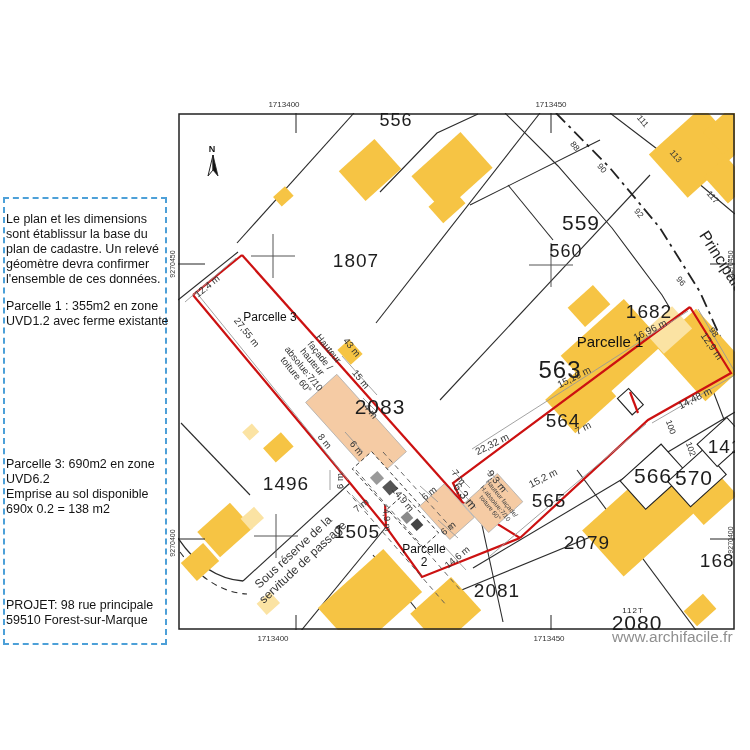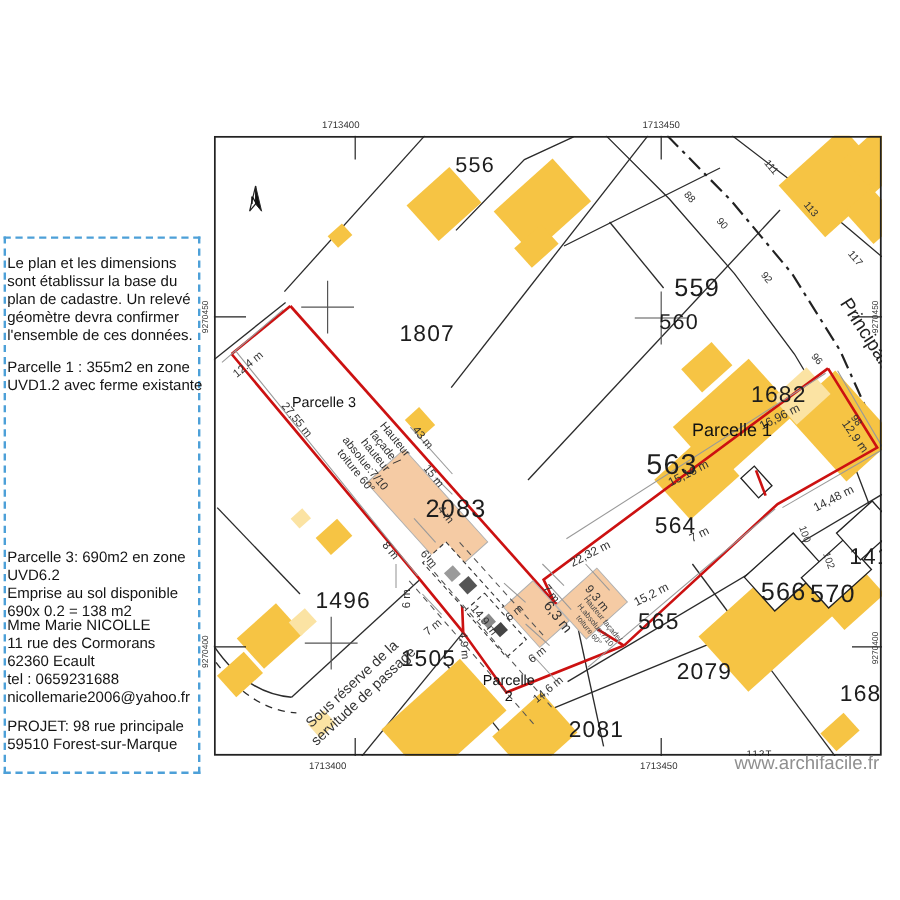--- a/index.html
+++ b/index.html
@@ -182,7 +182,7 @@
         <polygon points="213,155 218,176 213,170" fill="#111" stroke="#222" stroke-width="0.8"></polygon>
       </g>
     </svg>
-    <div id="map-label-host" style="position:absolute;left:0;top:0;width:449px;height:517px;margin-top:18px;">
+    <div id="map-label-host" style="position:absolute;left:0;top:0;width:449px;height:517px;">
         <div class="lbl pnum" style="left: 218px; top: 7px; font-size: 18px; transform: translate(-50%, -50%) rotate(0deg);">556</div>
         <div class="lbl pnum" style="left: 403px; top: 110px; font-size: 21px; transform: translate(-50%, -50%) rotate(0deg);">559</div>
         <div class="lbl pnum" style="left: 388px; top: 138px; font-size: 18px; transform: translate(-50%, -50%) rotate(0deg);">560</div>

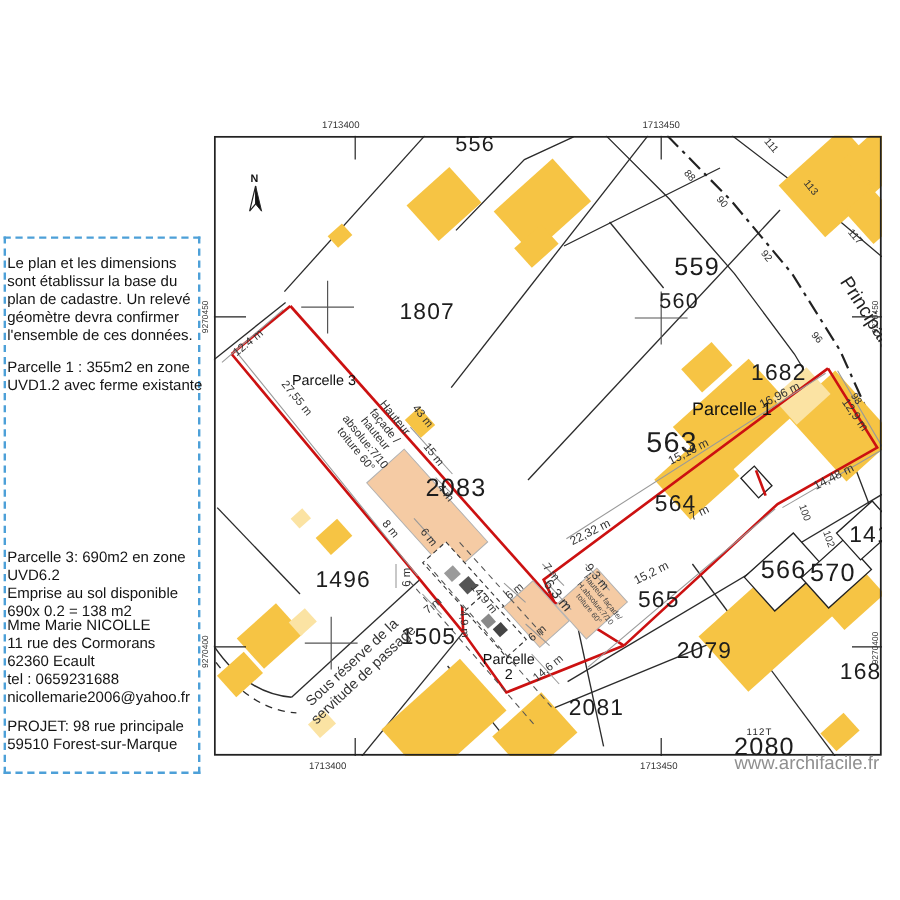--- a/index.html
+++ b/index.html
@@ -42,11 +42,6 @@
 UVD6.2
 Emprise au sol disponible
 690x 0.2 = 138 m2</div>
-  <div class="para" style="top:494px">Mme Marie NICOLLE
-11 rue des Cormorans
-62360 Ecault
-tel : 0659231688
-nicollemarie2006@yahoo.fr</div>
   <div class="para" style="top:578px">PROJET: 98 rue principale
 59510 Forest-sur-Marque</div>
 

